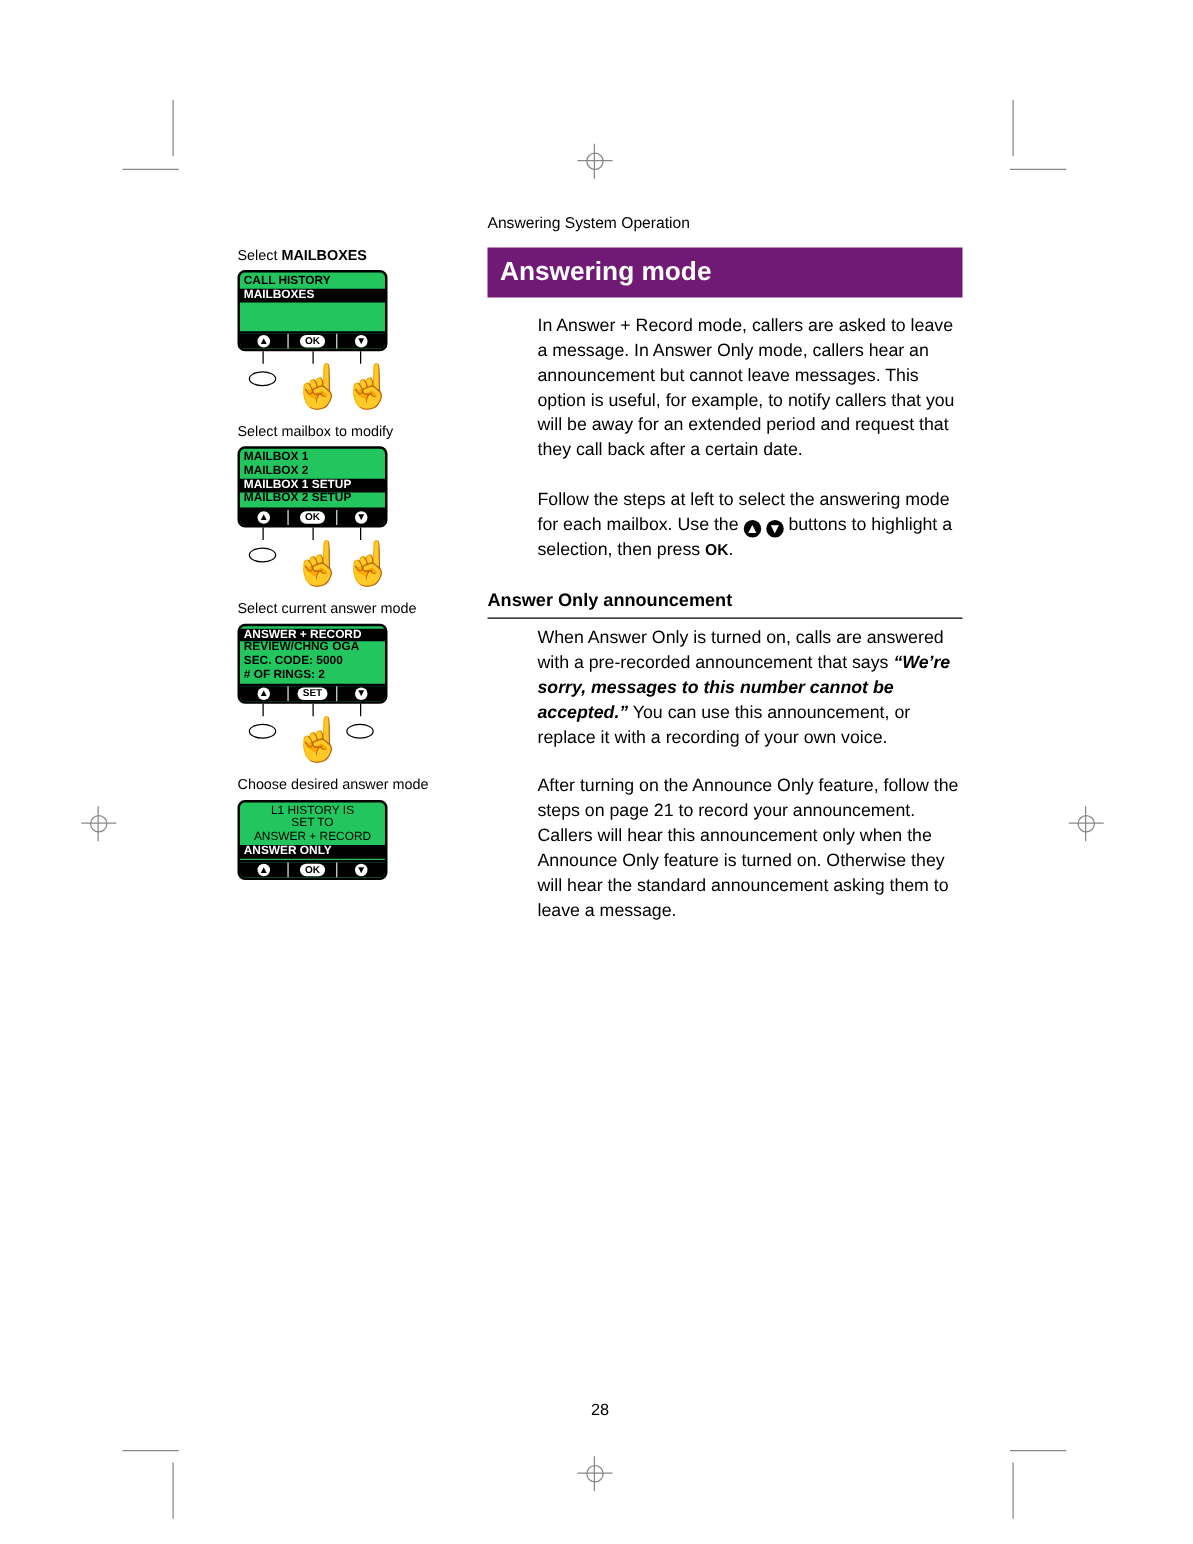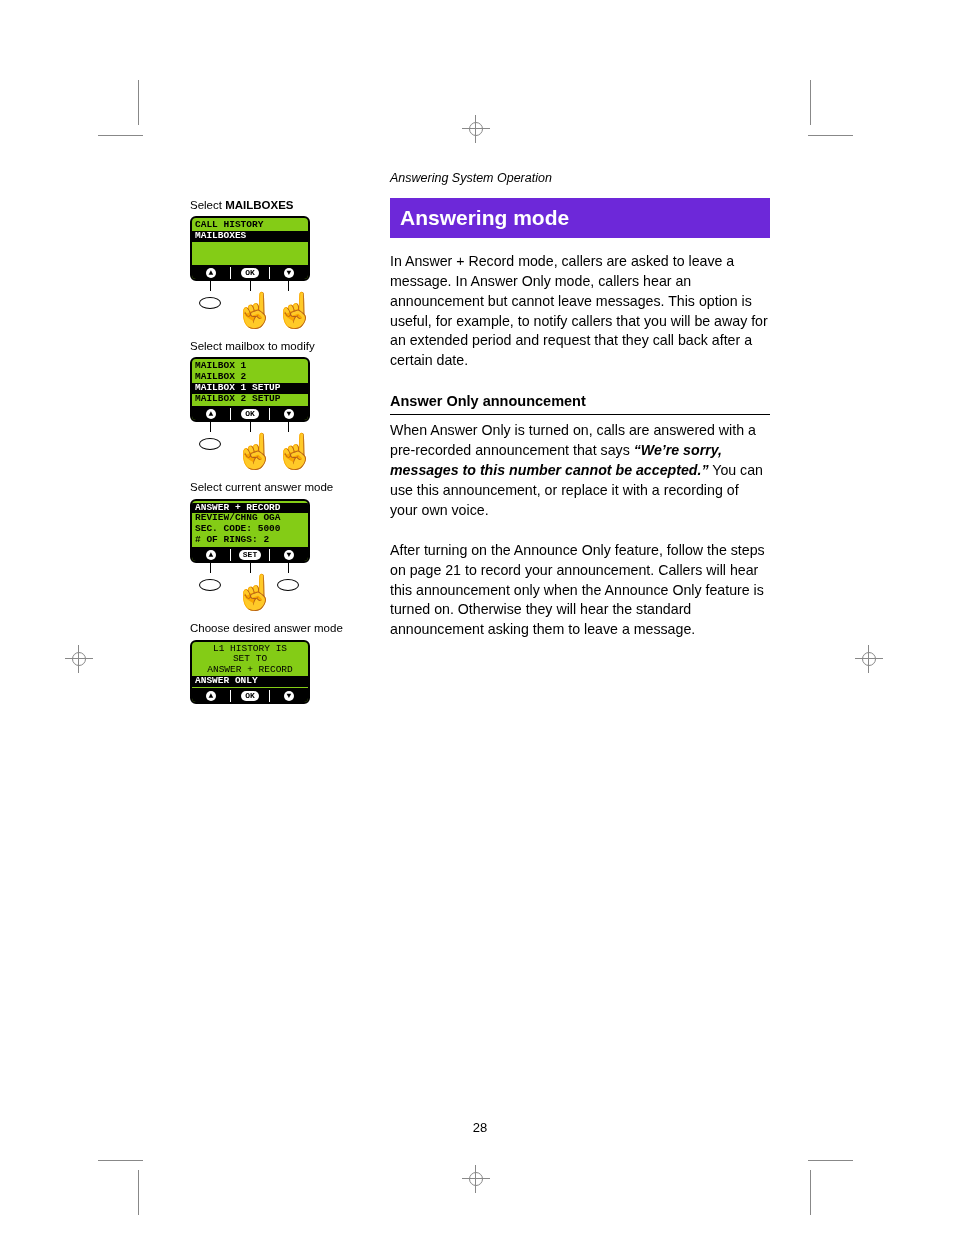--- a/index.html
+++ b/index.html
@@ -87,7 +87,7 @@
     font-size: 14.2px;
     line-height: 1.4;
   }
-  .breadcrumb { font-style: italic; font-size: 12.5px; margin-bottom: 10px; }
+  .breadcrumb { font-size: 12.5px; margin-bottom: 10px; }
   .titlebar {
     background:#6d28d9; color:#fff; font-size:21px; font-weight:bold;
     padding: 5px 10px 6px 10px; margin-bottom: 14px;

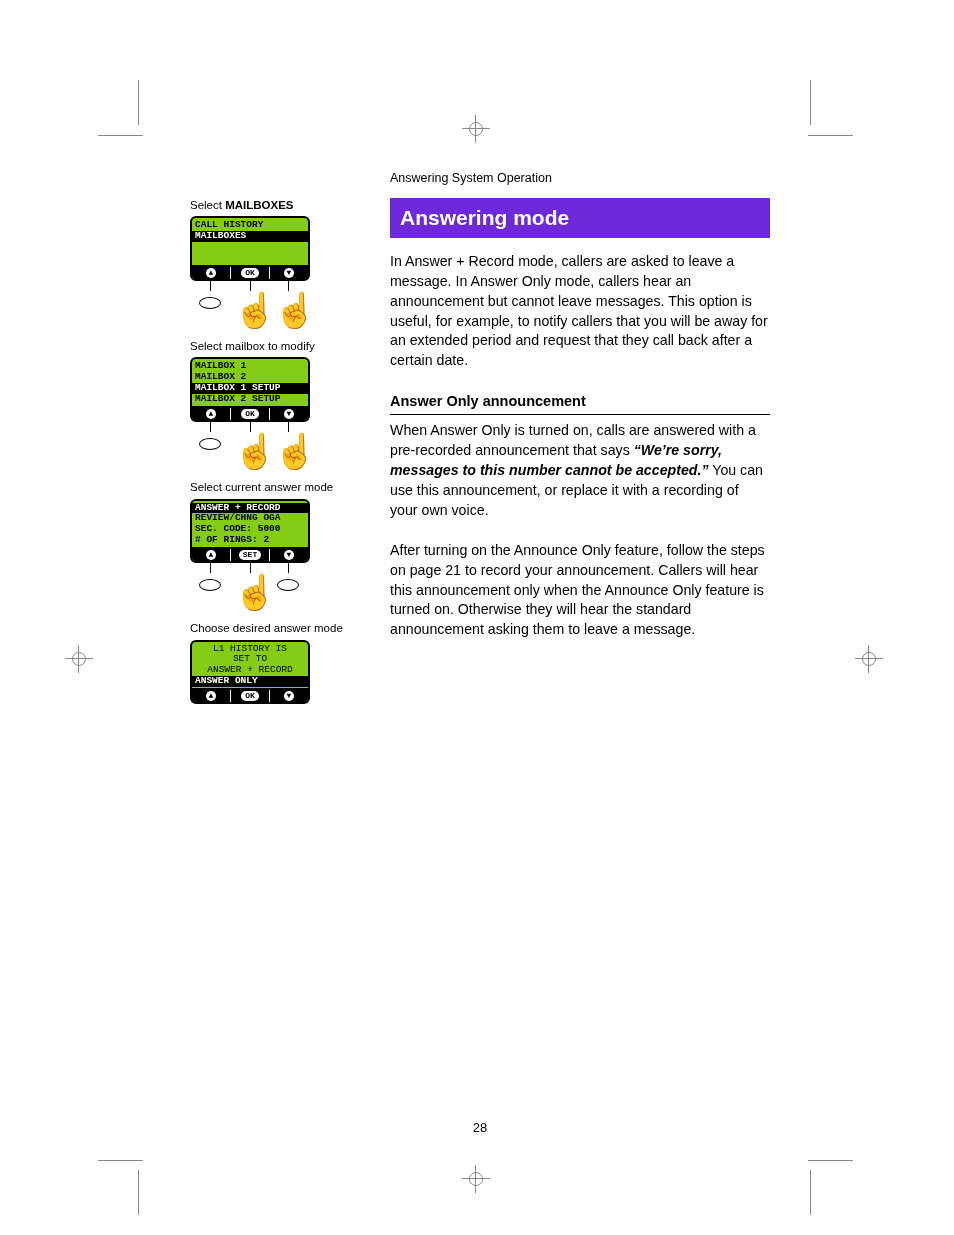--- a/index.html
+++ b/index.html
@@ -39,8 +39,8 @@
     border: 2px solid #000;
     border-radius: 6px;
     padding: 2px 0 0 0;
-    background: #84cc16;
-    font-family: Liberation Mono, monospace;
+    background: #22c55e;
+    font-family: Liberation Sans, sans-serif;
     font-size: 9.5px;
     line-height: 1.15;
     font-weight: bold;

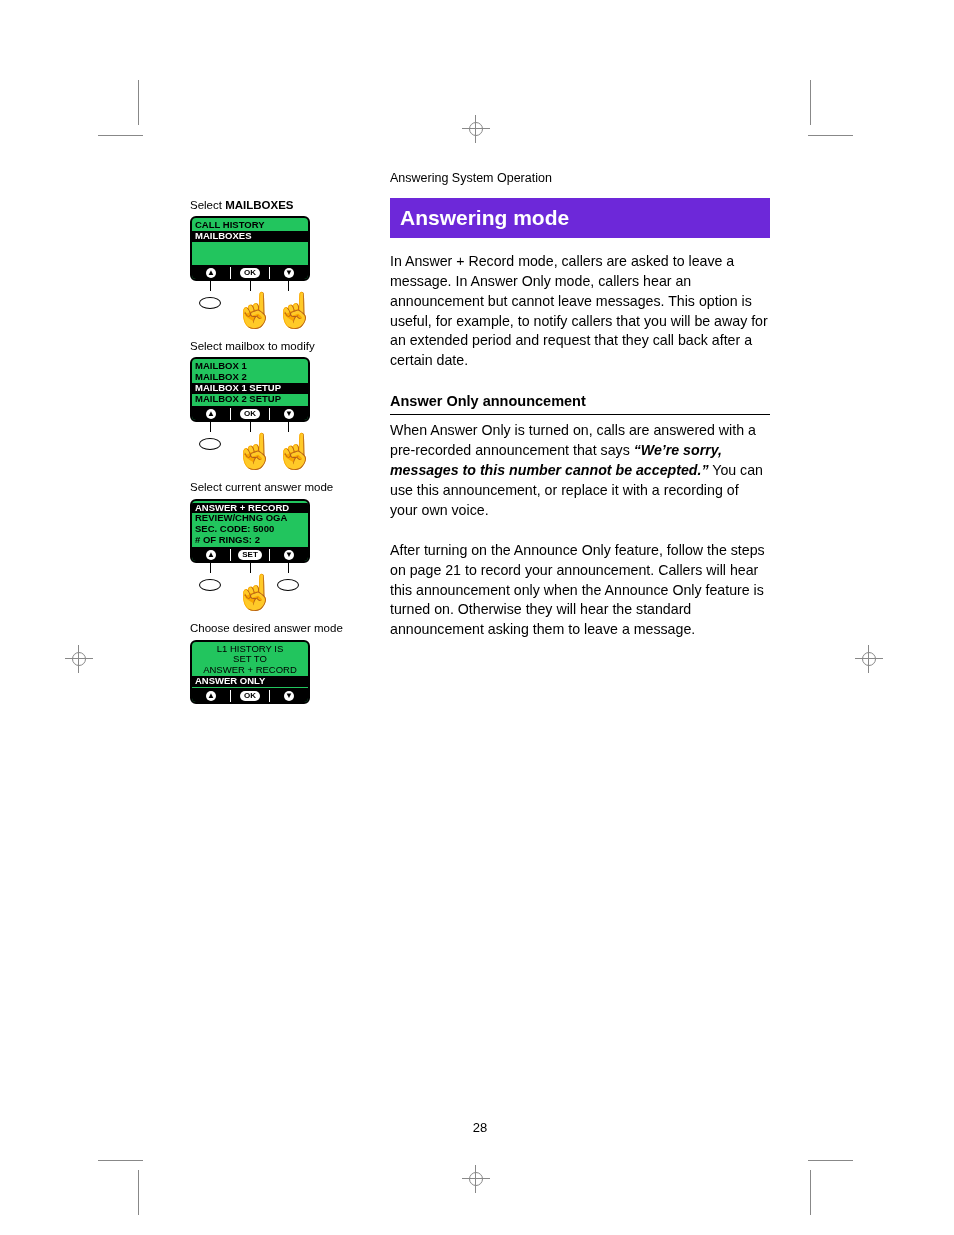--- a/index.html
+++ b/index.html
@@ -89,7 +89,7 @@
   }
   .breadcrumb { font-size: 12.5px; margin-bottom: 10px; }
   .titlebar {
-    background:#6d28d9; color:#fff; font-size:21px; font-weight:bold;
+    background:#701a75; color:#fff; font-size:21px; font-weight:bold;
     padding: 5px 10px 6px 10px; margin-bottom: 14px;
     font-family: Arial, Helvetica, sans-serif;
   }

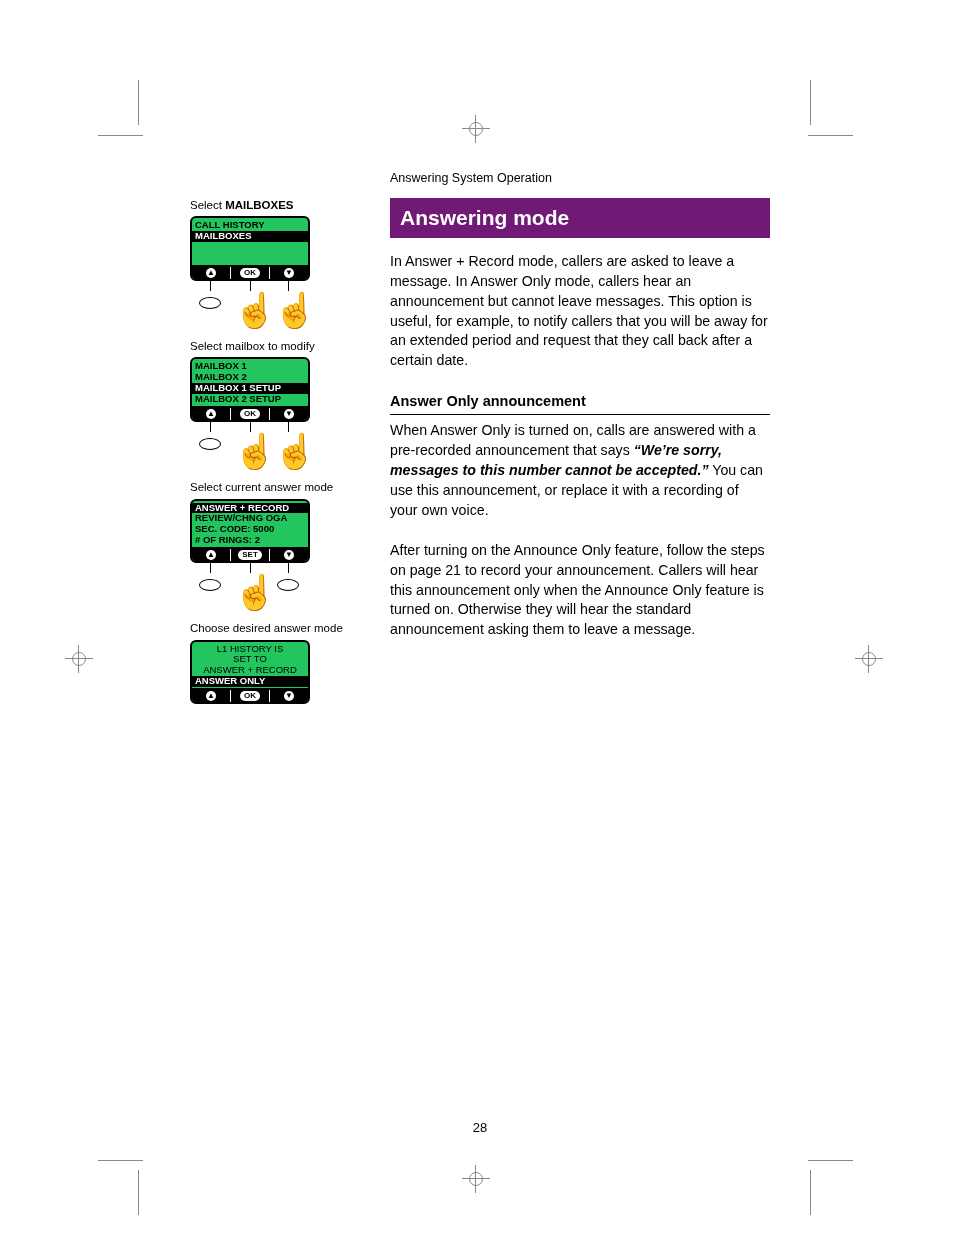--- a/index.html
+++ b/index.html
@@ -93,7 +93,7 @@
     padding: 5px 10px 6px 10px; margin-bottom: 14px;
     font-family: Arial, Helvetica, sans-serif;
   }
-  .para { margin-bottom: 20px; }
+  .para { margin-bottom: 20px; margin-left: 40px; }
   .subhdr {
     font-weight: bold; font-size: 14.5px;
     border-bottom: 1px solid #000;

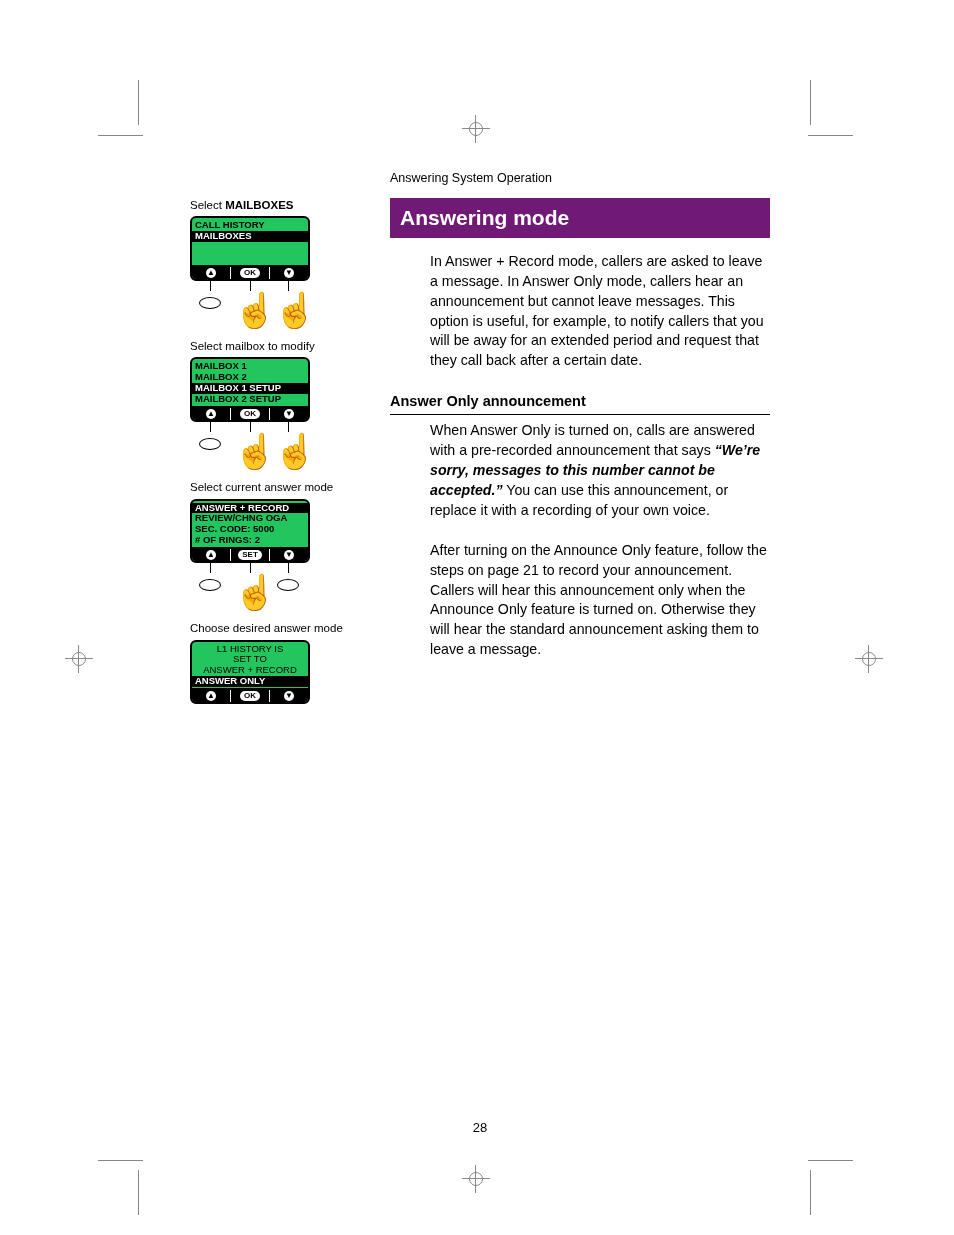--- a/index.html
+++ b/index.html
@@ -222,6 +222,13 @@
     <div class="titlebar">Answering mode</div>
     <div class="para">In Answer + Record mode, callers are asked to leave a message. In Answer Only mode, callers hear an announcement but cannot leave messages. This option is useful, for example, to notify callers that you will be away for an extended period and request that they call back after a certain date.</div>
 
+    <div class="para">
+      <span>Follow the steps at left to select the answering mode for each mailbox. Use the </span>
+      <span class="inlinearrow">▲</span>
+      <span class="inlinearrow">▼</span>
+      <span> buttons to highlight a selection, then press </span>
+      <span class="okbtn">OK</span><span>.</span>
+    </div>
 
     <div class="subhdr">Answer Only announcement</div>
     <div class="para">

